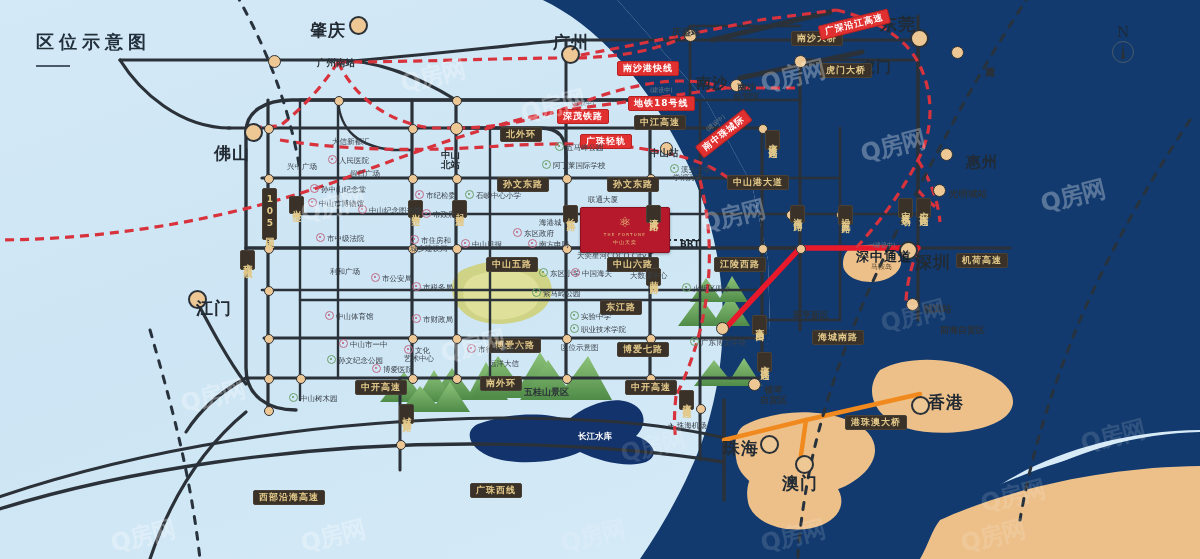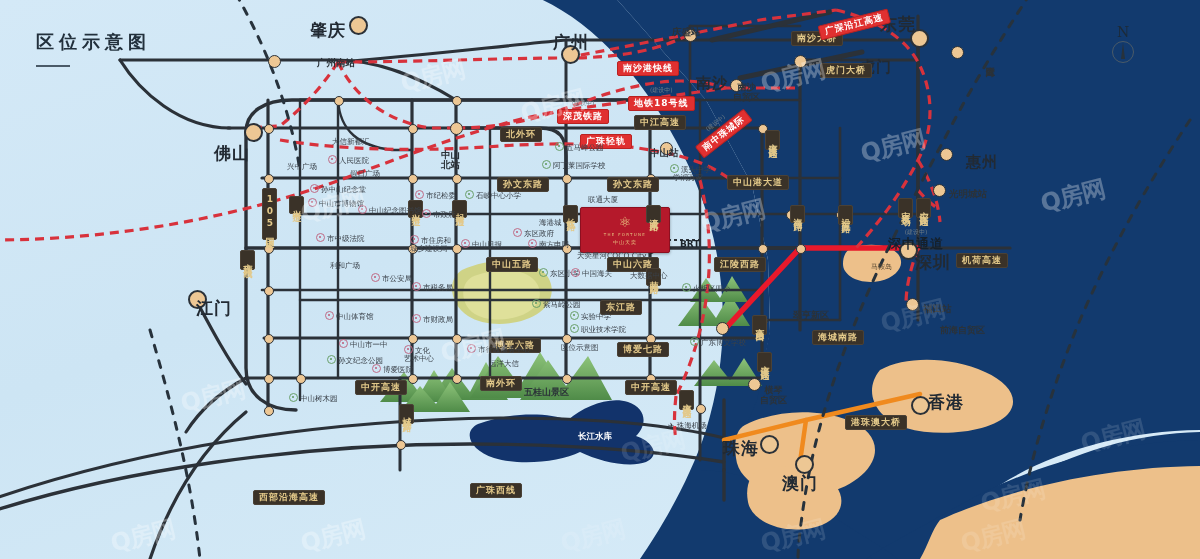--- a/index.html
+++ b/index.html
@@ -441,7 +441,7 @@
       <div class="lbl" style="left: 580px; top: 131px;"><span class="rail">广珠轻轨</span></div>
       <div class="lbl" style="transform: rotate(-14deg); left: 818px; top: 14px;"><span class="rail">广深沿江高速</span></div>
       <div class="lbl" style="transform: rotate(-38deg); left: 690px; top: 118px;"><div class="supline" style="position: static; text-align: center;">(建设中)</div><span class="rail">南中珠城际</span></div>
-      <div class="lbl" style="text-align: center; left: 856px; top: 229px; margin-left: 32px;"><div class="supline" style="position: static; text-align: center;">(建设中)</div><span class="" style="font-size: 13px; font-weight: bold; color: rgb(21, 32, 43); letter-spacing: 1px;">深中通道</span></div>
+      <div class="lbl" style="text-align: center; left: 856px; top: 242px;"><div class="supline" style="position: static; text-align: center;">(建设中)</div><span class="" style="font-size: 13px; font-weight: bold; color: rgb(21, 32, 43); letter-spacing: 1px;">深中通道</span></div>
     </div>
   <div id="pois-layer">
       <div class="poi shop lbl" style="left: 322px; top: 138px;"><i></i><span>大信新都汇</span></div>

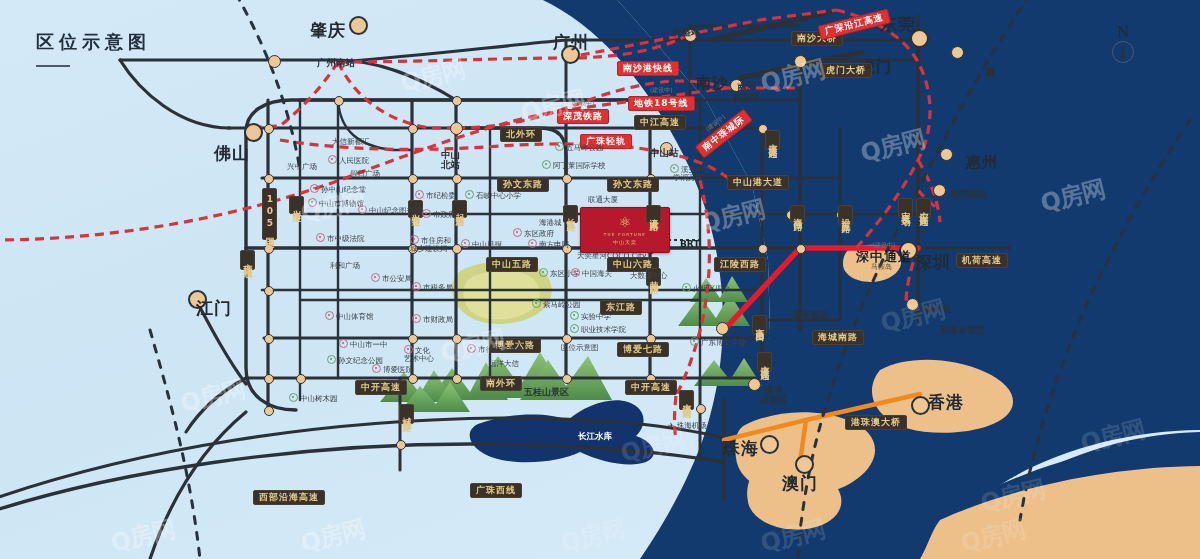--- a/index.html
+++ b/index.html
@@ -455,7 +455,7 @@
       <div class="poi lbl" style="left: 422px; top: 209px;"><i></i><span>市政府</span></div>
       <div class="poi lbl" style="left: 316px; top: 233px;"><i></i><span>市中级法院</span></div>
       <div class="poi lbl" style="left: 410px; top: 235px;"><i></i><span>市住房和<br>城乡建设局</span></div>
-      <div class="poi shop lbl" style="left: 320px; top: 262px;"><i></i><span>利和广场</span></div>
+      <div class="poi shop lbl" style="left: 320px; top: 268px;"><i></i><span>利和广场</span></div>
       <div class="poi lbl" style="left: 371px; top: 273px;"><i></i><span>市公安局</span></div>
       <div class="poi lbl" style="left: 412px; top: 282px;"><i></i><span>市税务局</span></div>
       <div class="poi lbl" style="left: 412px; top: 314px;"><i></i><span>市财政局</span></div>

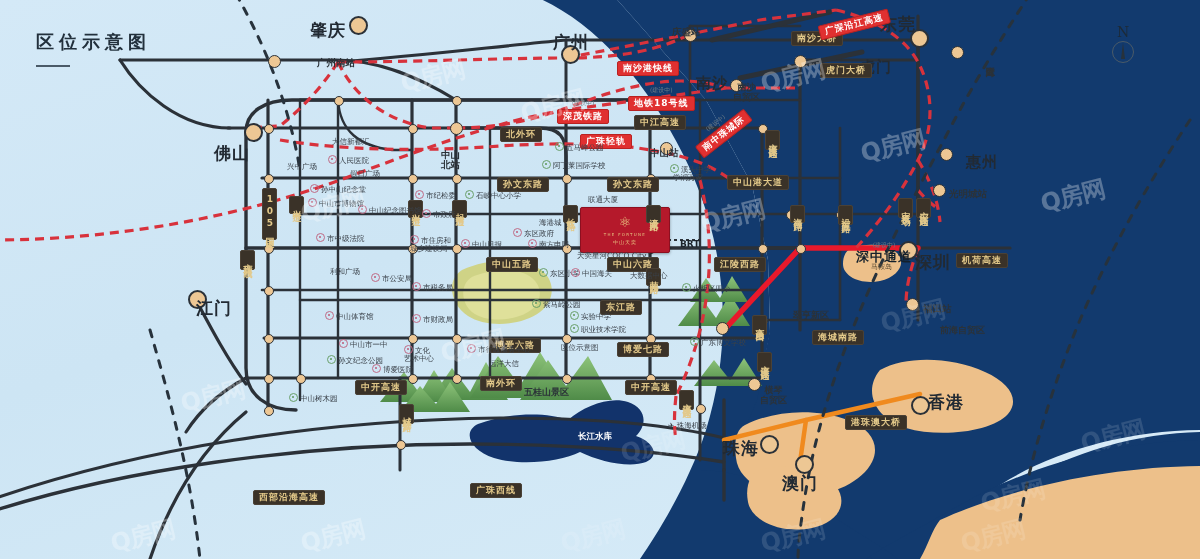--- a/index.html
+++ b/index.html
@@ -466,7 +466,7 @@
       <div class="poi lbl" style="left: 461px; top: 239px;"><i></i><span>中山日报</span></div>
       <div class="poi lbl" style="left: 528px; top: 239px;"><i></i><span>南方电网</span></div>
       <div class="poi sch lbl" style="left: 539px; top: 268px;"><i></i><span>东区小学</span></div>
-      <div class="poi sch lbl" style="left: 532px; top: 299px;"><i></i><span>紫马岭公园</span></div>
+      <div class="poi sch lbl" style="left: 532px; top: 288px;"><i></i><span>紫马岭公园</span></div>
       <div class="poi shop lbl" style="left: 578px; top: 196px;"><i></i><span>联通大厦</span></div>
       <div class="poi lbl" style="left: 571px; top: 268px;"><i></i><span>中国海关</span></div>
       <div class="poi shop lbl" style="left: 620px; top: 272px;"><i></i><span>大数据中心</span></div>

